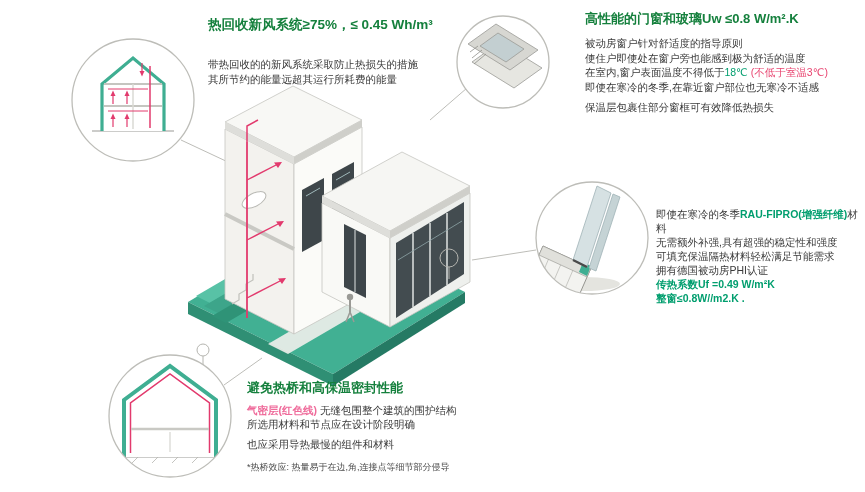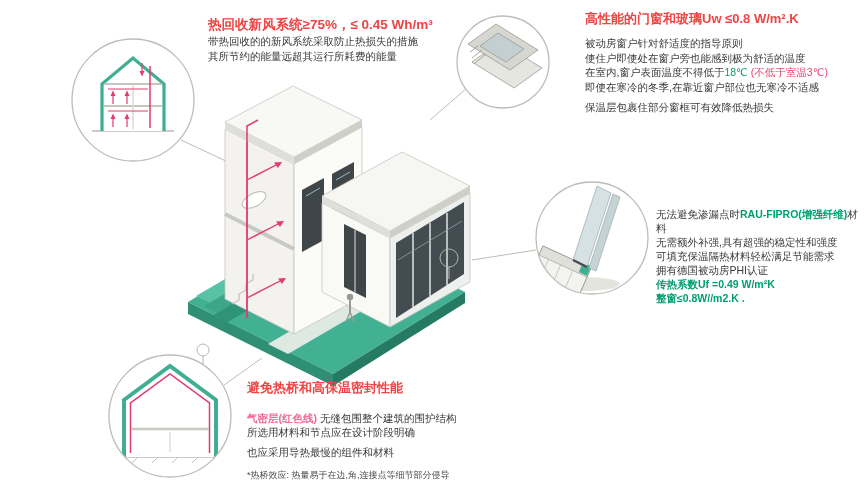--- a/index.html
+++ b/index.html
@@ -10,7 +10,7 @@
   }
   svg{position:absolute;left:0;top:0;}
   .txt{position:absolute;}
-  .title{font-weight:bold;color:#ef4444;}
+  .title{font-weight:bold;color:#15803d;}
   .body{color:#3a3a3a;}
   .hrv{left:208px;top:16px;width:268px;}
   .hrv .title{font-size:13.5px;}

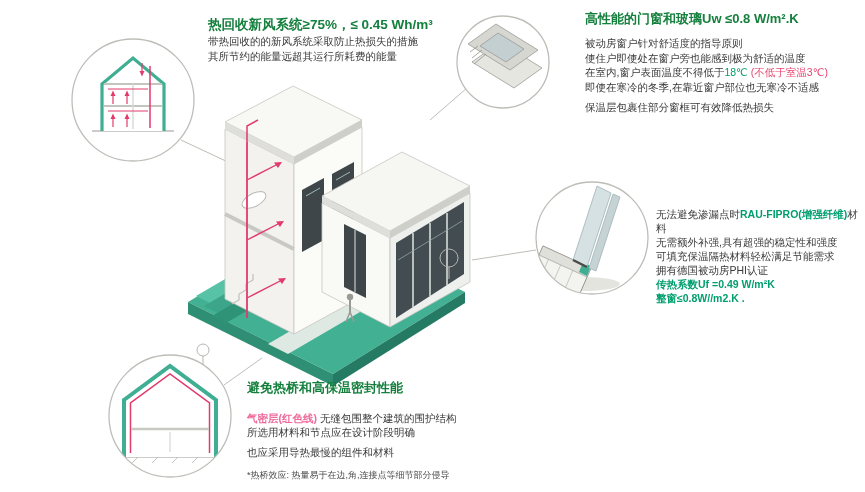--- a/index.html
+++ b/index.html
@@ -14,7 +14,7 @@
   .body{color:#3a3a3a;}
   .hrv{left:208px;top:16px;width:268px;}
   .hrv .title{font-size:13.5px;}
-  .hrv .body{margin-top:0;font-size:10.5px;line-height:15px;}
+  .hrv .body{margin-top:23px;font-size:10.5px;line-height:15px;}
   .win{left:585px;top:10px;width:276px;}
   .win .title{font-size:13px;}
   .win .body{margin-top:8px;font-size:10.5px;line-height:14.5px;}

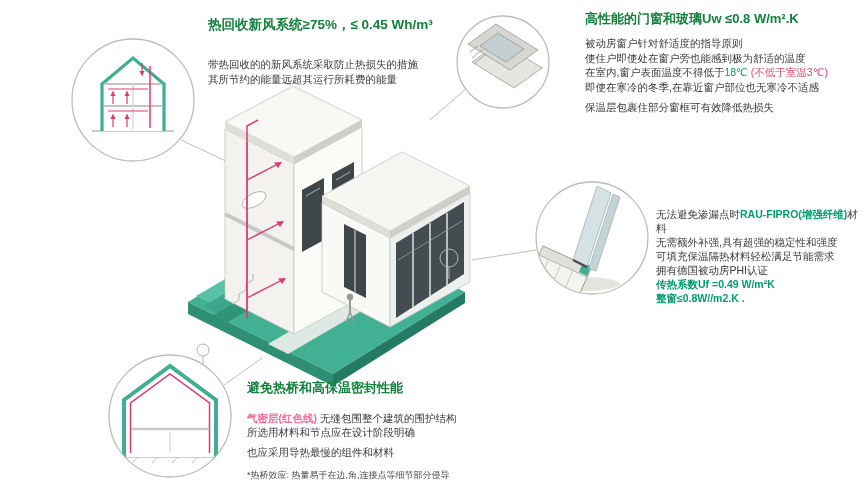--- a/index.html
+++ b/index.html
@@ -224,7 +224,7 @@
 </div>
 
 <div class="txt prof">
-  <div><span>无法避免渗漏点时</span><span class="c-green">RAU-FIPRO(增强纤维)</span><span>材料</span></div>
+  <div><span>即使在寒冷的冬季</span><span class="c-green">RAU-FIPRO(增强纤维)</span><span>材料</span></div>
   <div class="line">无需额外补强,具有超强的稳定性和强度</div>
   <div class="line">可填充保温隔热材料轻松满足节能需求</div>
   <div class="line">拥有德国被动房PHI认证</div>

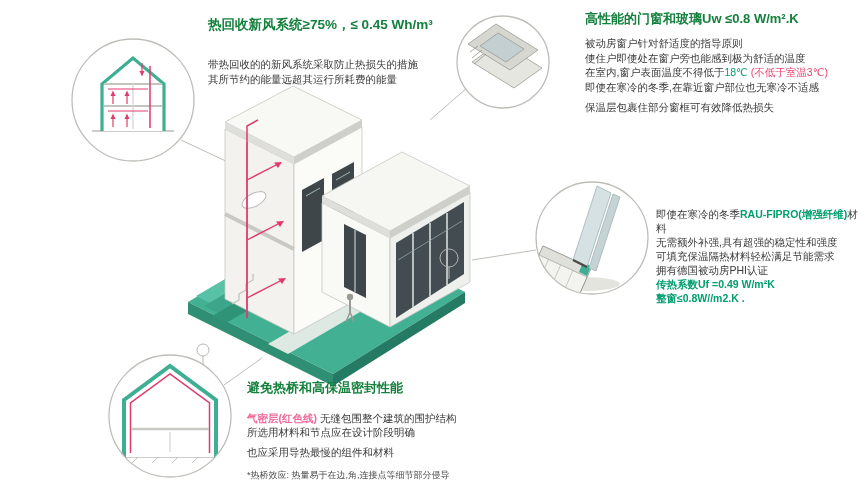--- a/index.html
+++ b/index.html
@@ -21,7 +21,7 @@
   .prof{left:656px;top:207px;width:208px;font-size:10.5px;line-height:14px;}
   .therm{left:247px;top:379px;width:335px;}
   .therm .title{font-size:13px;}
-  .therm .body{margin-top:14px;font-size:10.5px;line-height:14px;}
+  .therm .body{margin-top:6px;font-size:10.5px;line-height:14px;}
   .gap{height:6px;}
   .c-green{color:#009e6e;font-weight:bold;}
   .c-green-n{color:#009e6e;}

